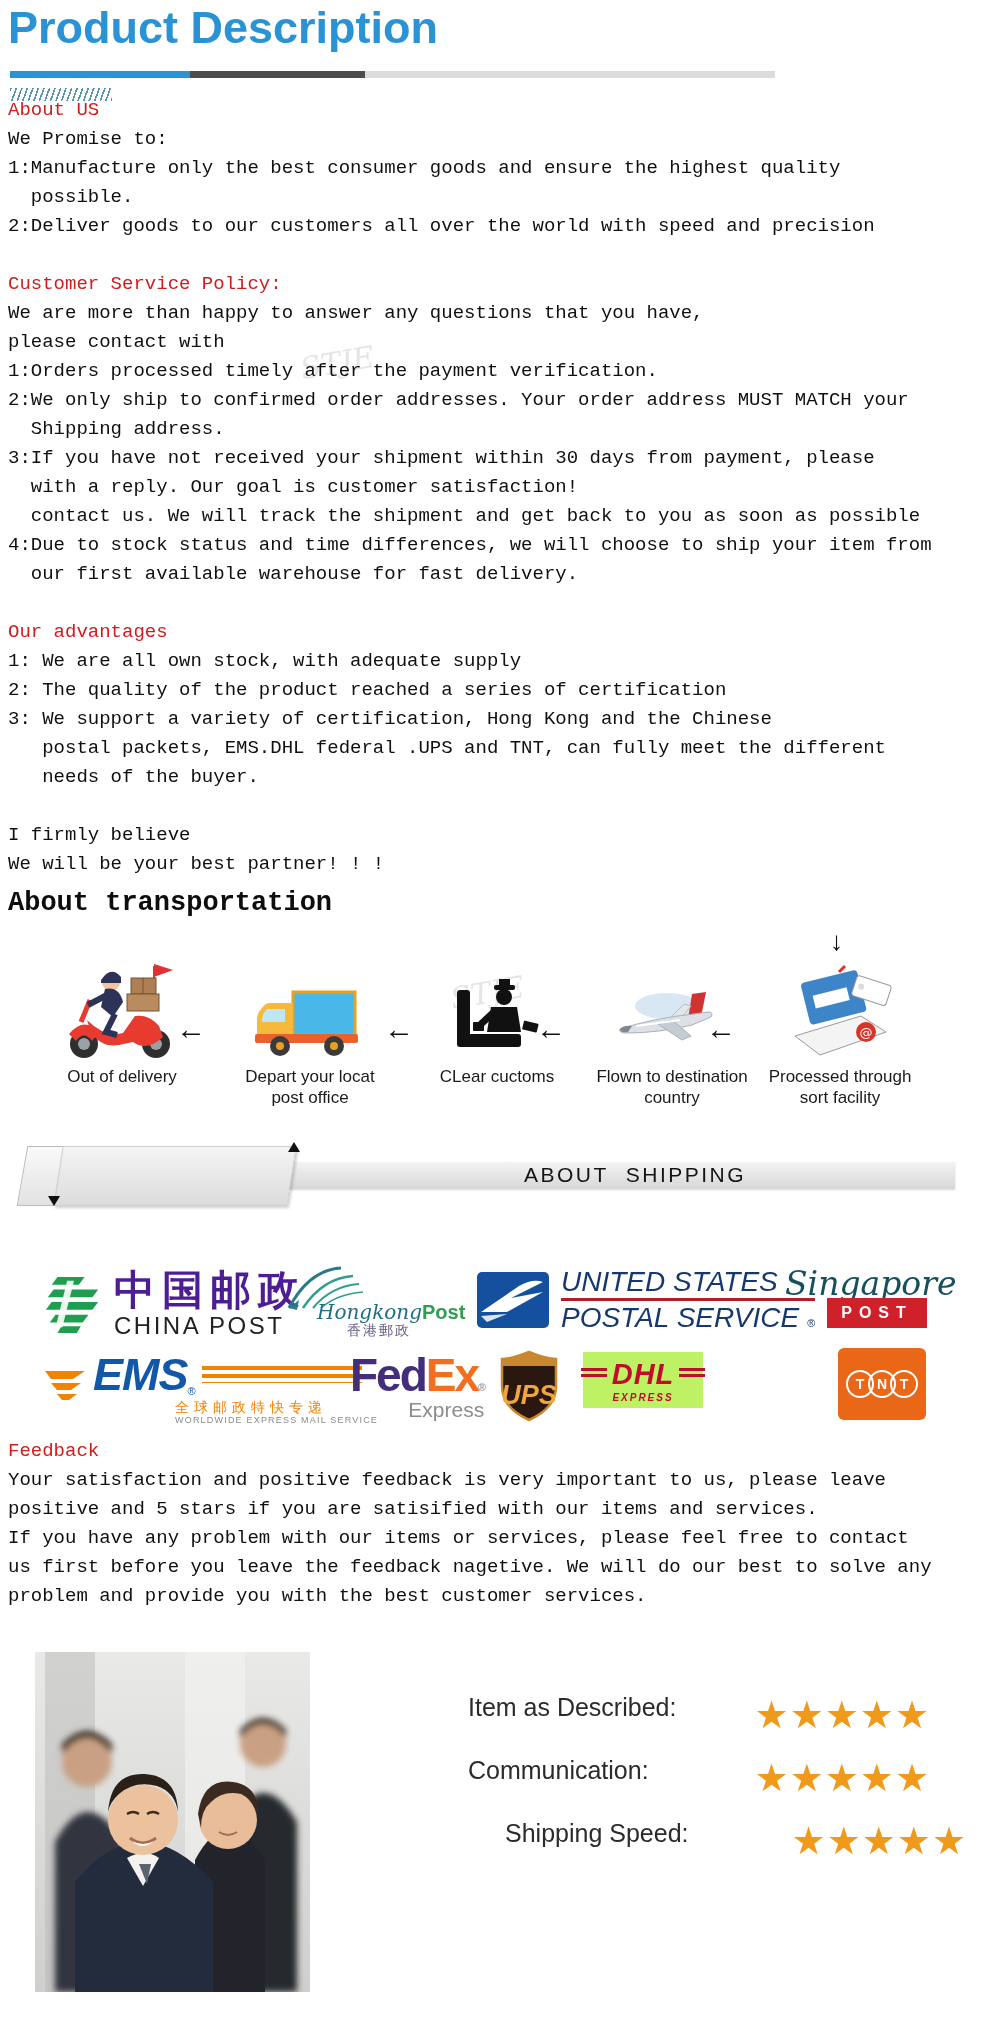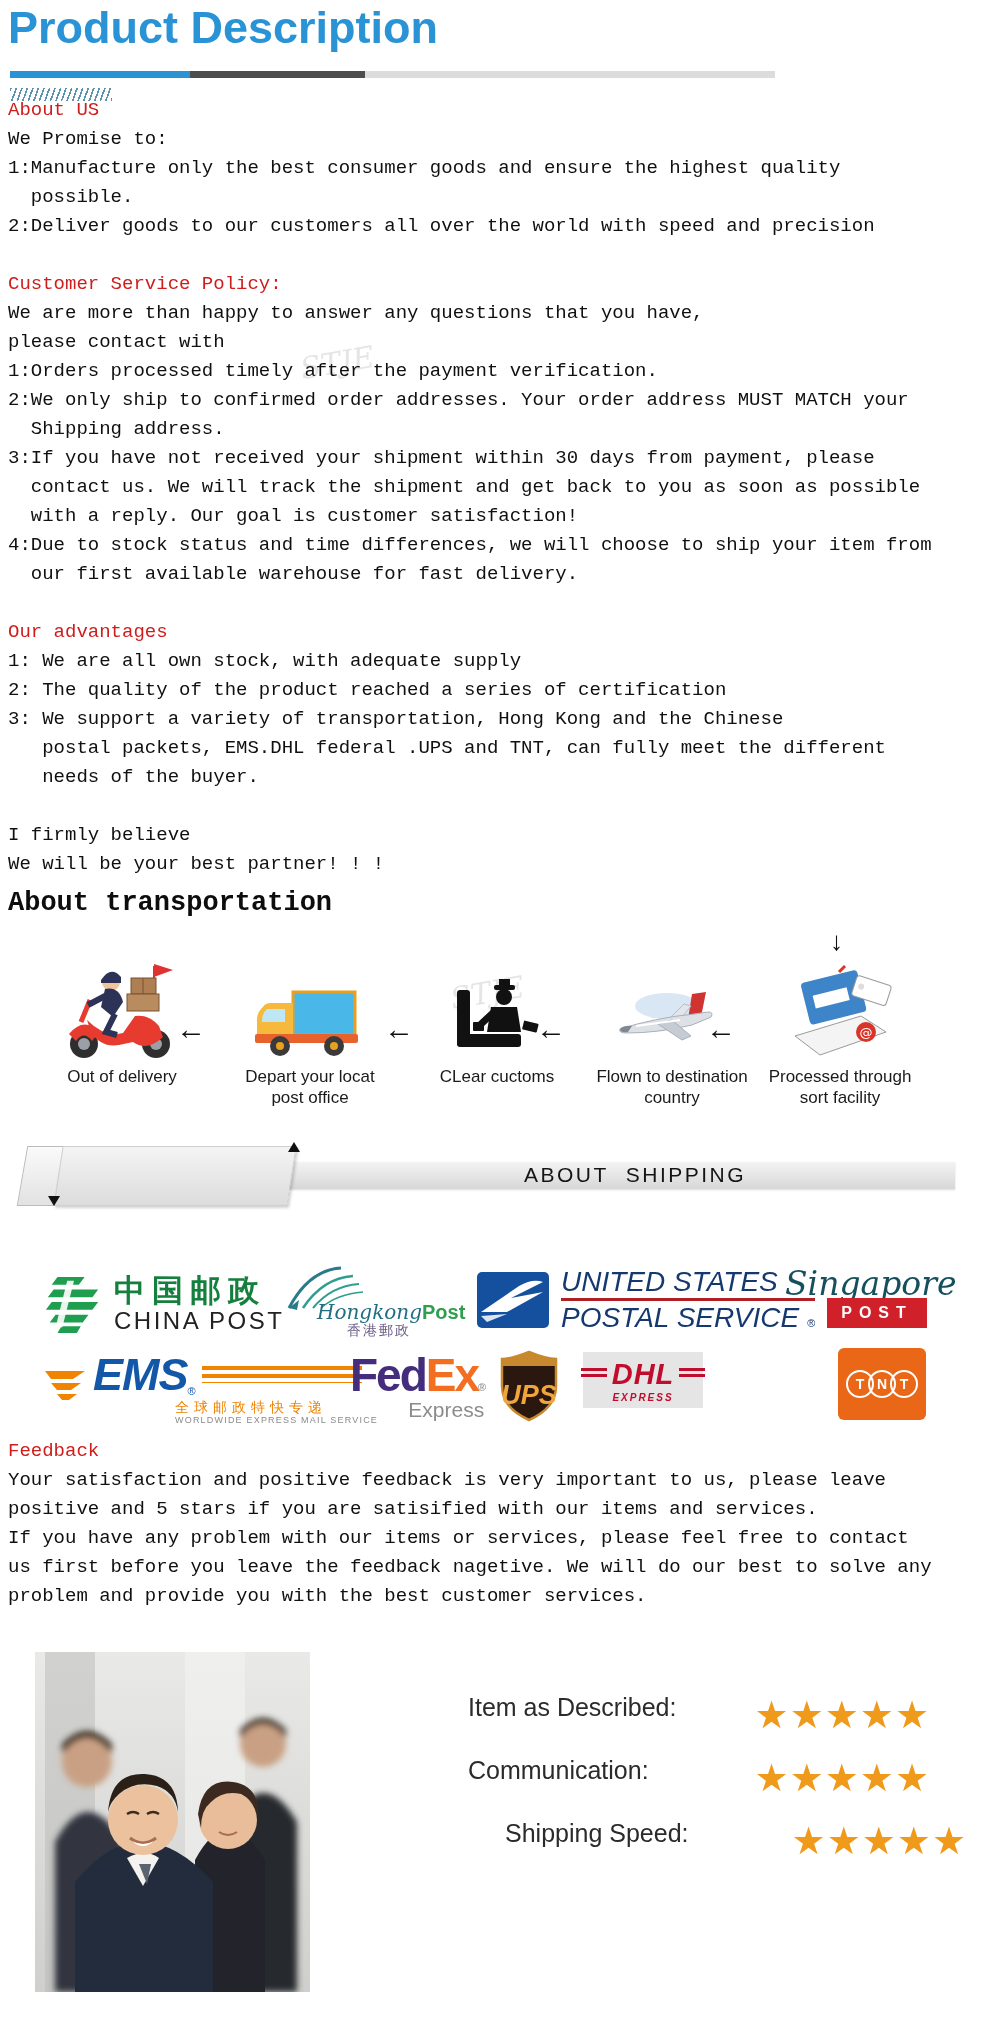--- a/index.html
+++ b/index.html
@@ -140,8 +140,8 @@
     <div class="ln">2:We only ship to confirmed order addresses. Your order address MUST MATCH your</div>
     <div class="ln">  Shipping address.</div>
     <div class="ln">3:If you have not received your shipment within 30 days from payment, please</div>
+    <div class="ln">  with a reply. Our goal is customer satisfaction!</div>
     <div class="ln">  contact us. We will track the shipment and get back to you as soon as possible</div>
-    <div class="ln">  with a reply. Our goal is customer satisfaction!</div>
     <div class="ln">4:Due to stock status and time differences, we will choose to ship your item from</div>
     <div class="ln">  our first available warehouse for fast delivery.</div>
     <div class="ln"></div>

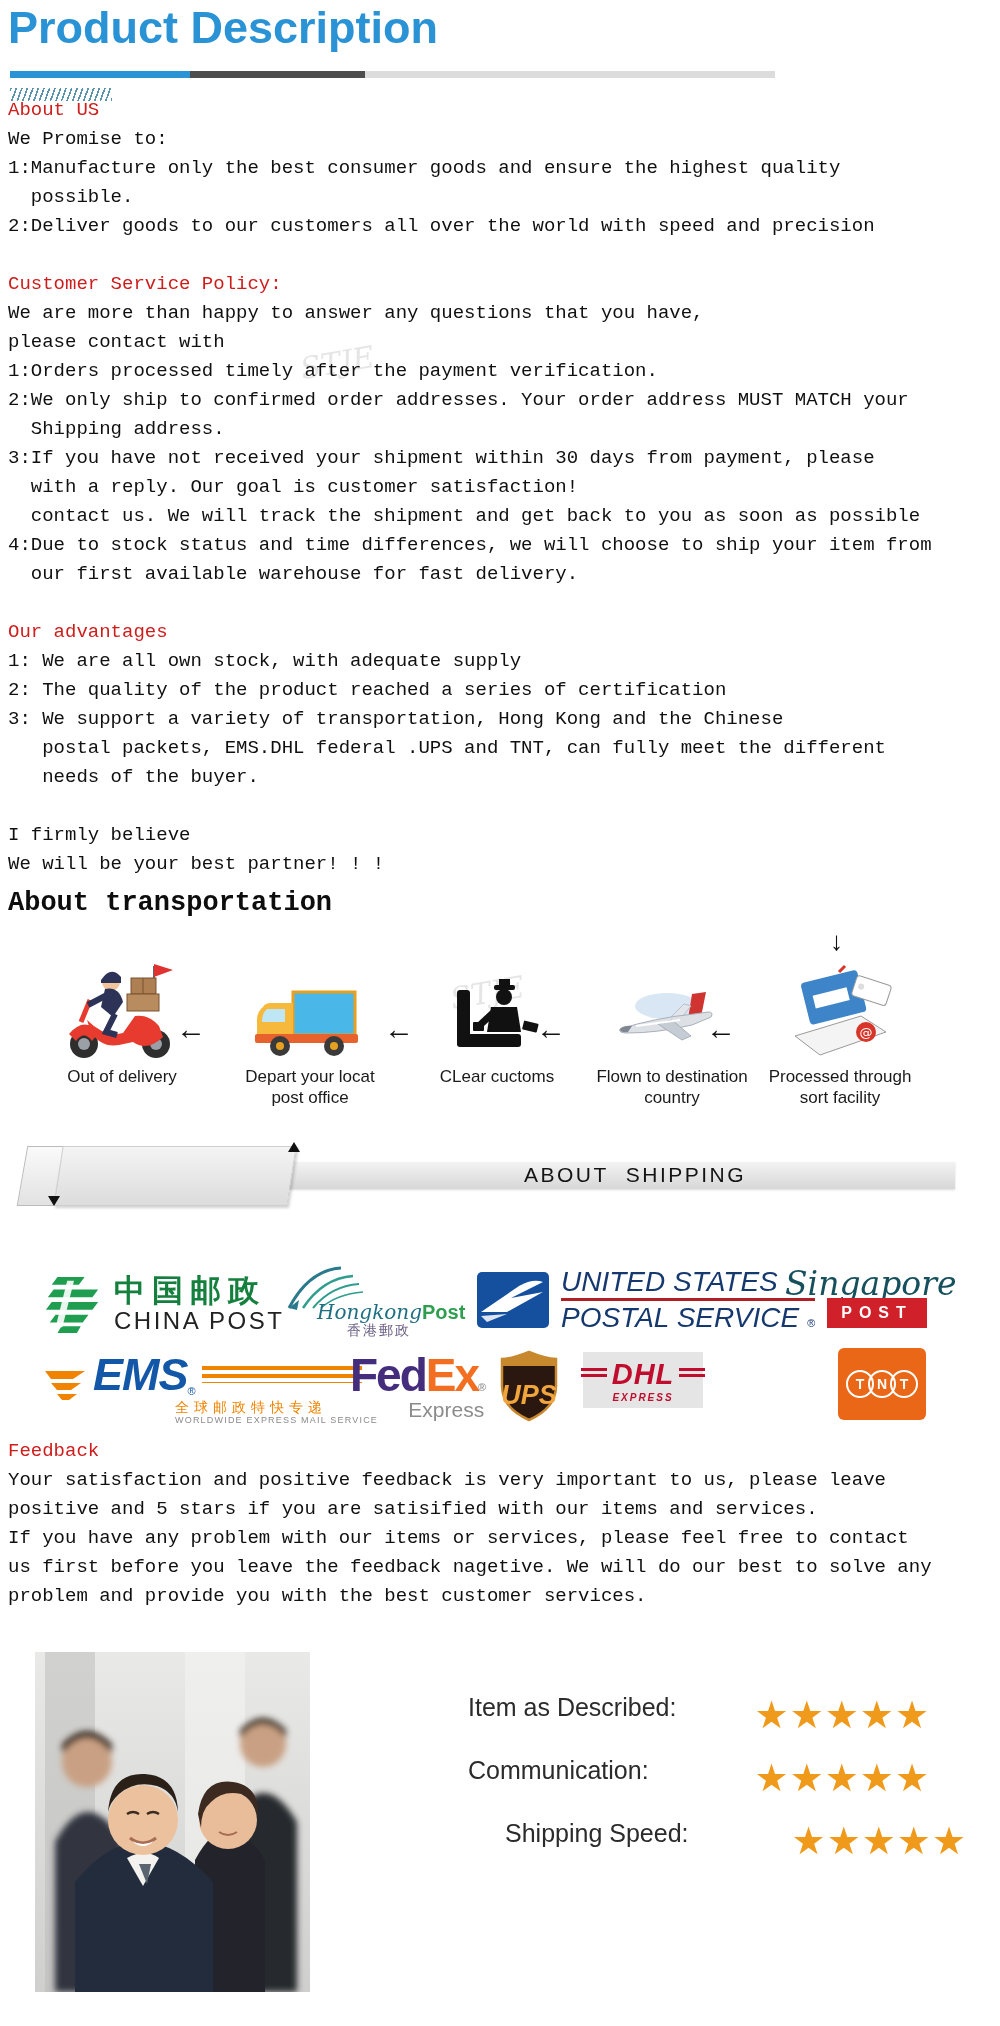--- a/index.html
+++ b/index.html
@@ -148,7 +148,7 @@
     <div class="ln red">Our advantages</div>
     <div class="ln">1: We are all own stock, with adequate supply</div>
     <div class="ln">2: The quality of the product reached a series of certification</div>
-    <div class="ln">3: We support a variety of transportation, Hong Kong and the Chinese</div>
+    <div class="ln">3: We support a variety of certification, Hong Kong and the Chinese</div>
     <div class="ln">   postal packets, EMS.DHL federal .UPS and TNT, can fully meet the different</div>
     <div class="ln">   needs of the buyer.</div>
     <div class="ln"></div>

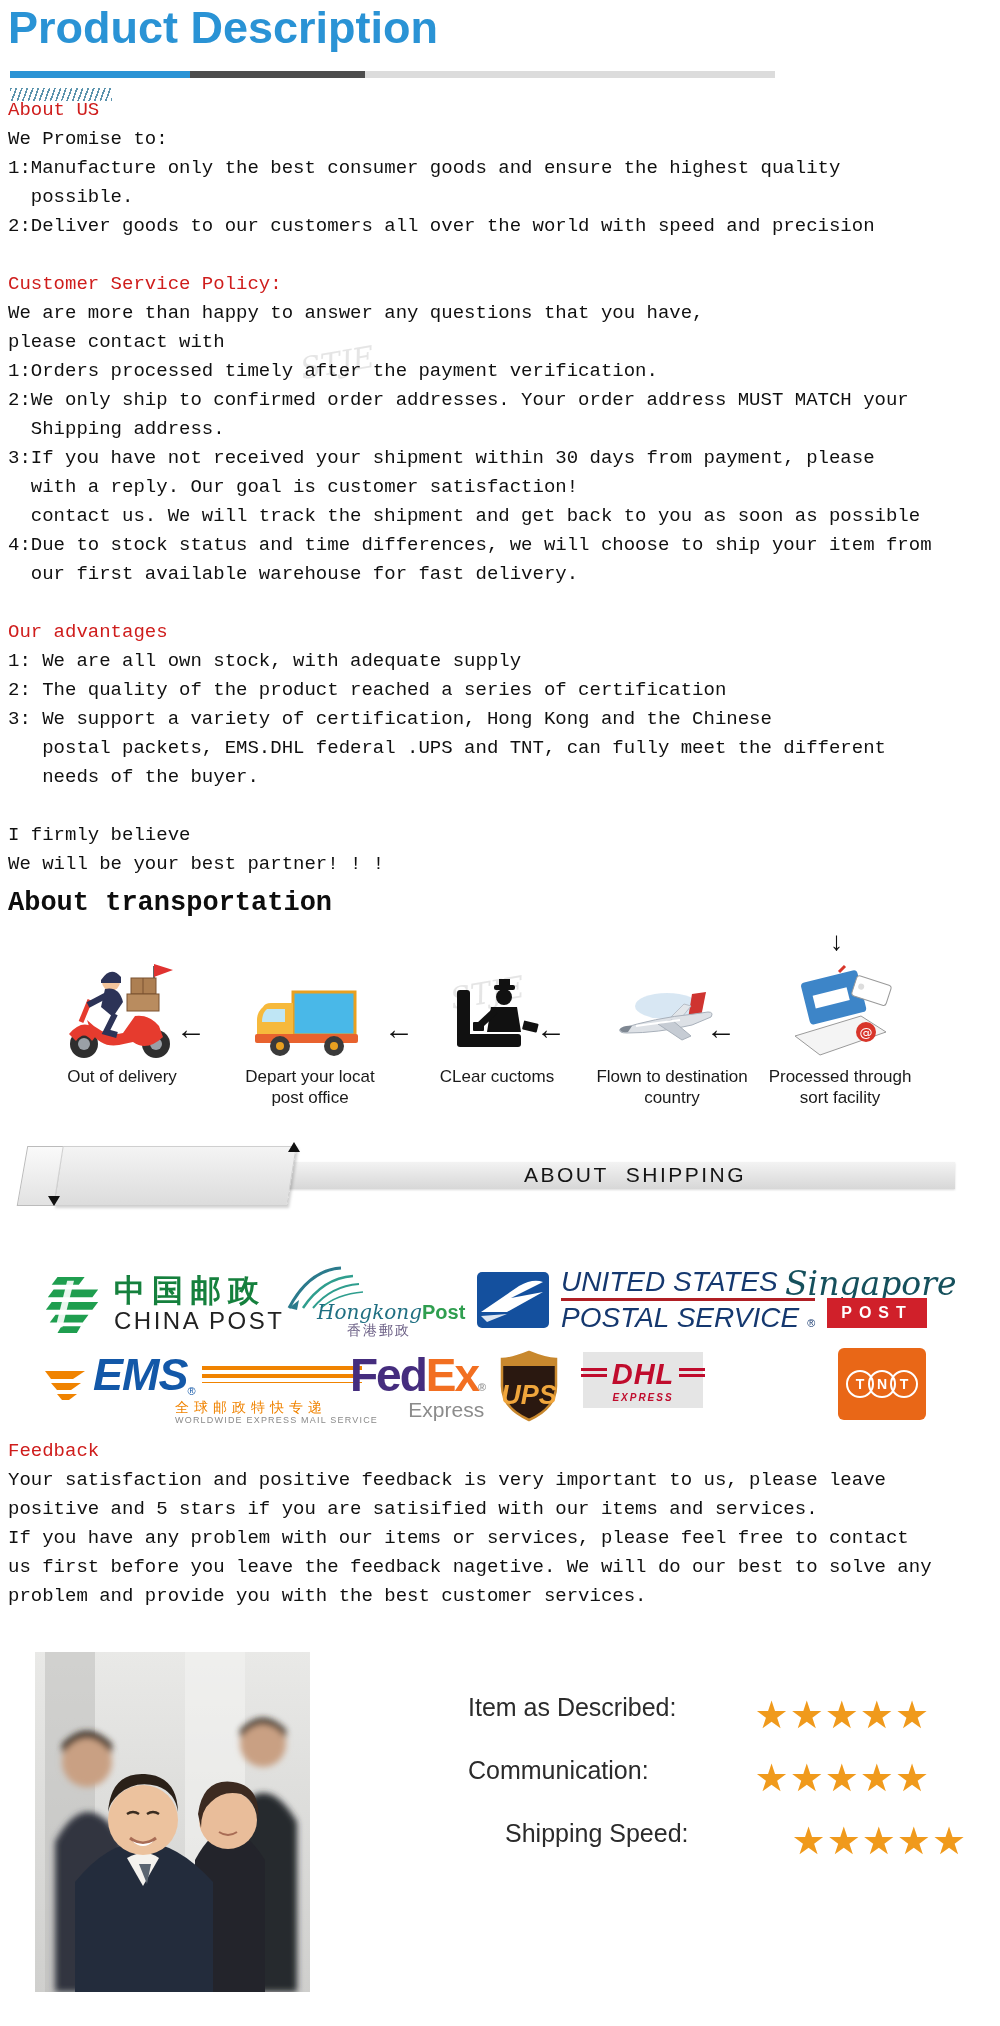--- a/index.html
+++ b/index.html
@@ -49,8 +49,8 @@
   
   .logo{position:absolute;display:flex;align-items:center;}
   .cp-txt{margin-left:10px;line-height:1;}
-  .cp-cjk{font-family:"DejaVu Sans",sans-serif;font-size:31px;font-weight:bold;
-      color:#15803d;letter-spacing:7px;white-space:nowrap;}
+  .cp-cjk{font-family:"DejaVu Sans",sans-serif;font-size:41px;font-weight:bold;
+      color:#4c1d95;letter-spacing:7px;white-space:nowrap;text-align:right;}
   .cp-latin{font-size:24px;color:#222;letter-spacing:2.5px;margin-top:3px;}
   .hk-wrap{position:relative;width:150px;height:80px;}
   .hk-swoosh{position:absolute;left:0;top:0;}

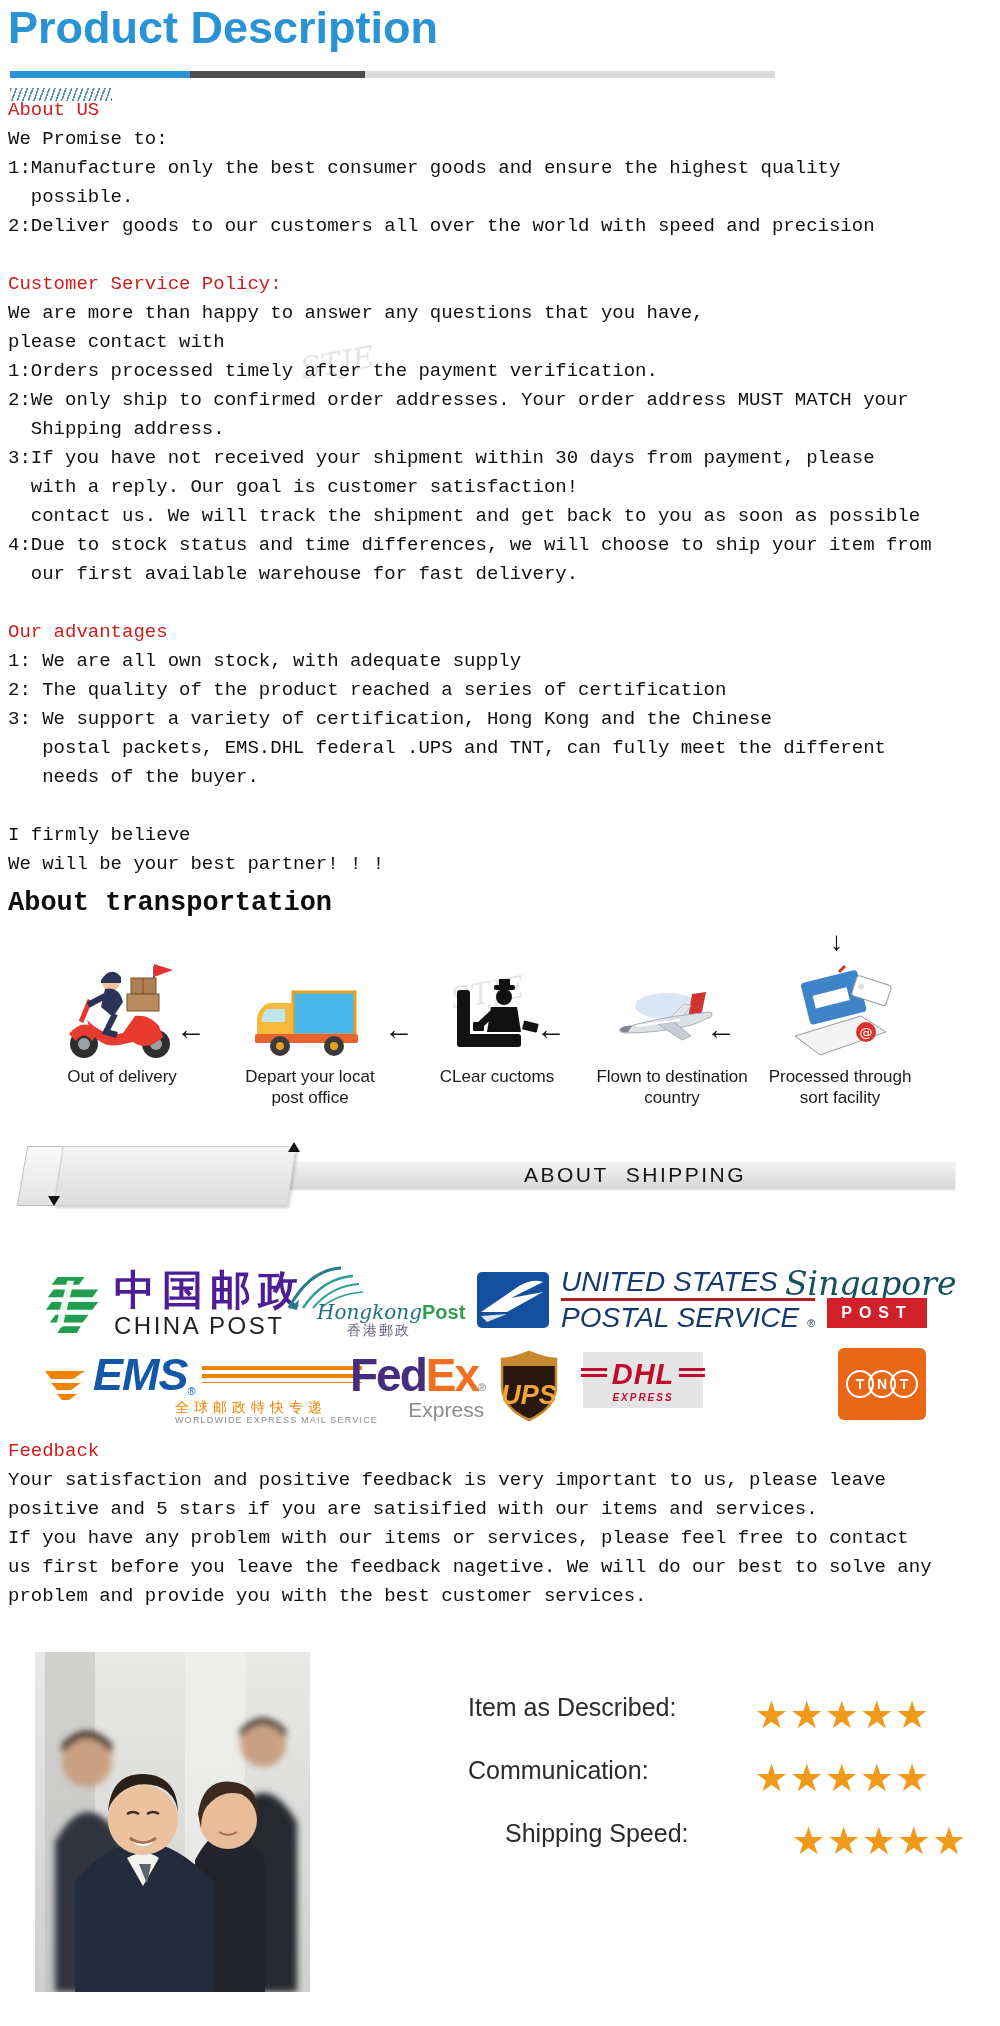--- a/index.html
+++ b/index.html
@@ -89,7 +89,7 @@
   .ups-shield{position:relative;width:62px;height:72px;}
   .ups-name{position:absolute;left:0;top:30px;width:100%;text-align:center;
       font-size:27px;font-weight:bold;font-style:italic;color:#f0a63c;letter-spacing:0px;}
-  .dhl-box{width:120px;height:56px;background:#e5e5e5;display:flex;flex-direction:column;
+  .dhl-box{width:120px;height:56px;background:#bef264;display:flex;flex-direction:column;
       align-items:center;justify-content:center;}
   .dhl-row{display:flex;align-items:center;}
   .dhl-stripes{width:26px;height:13px;

